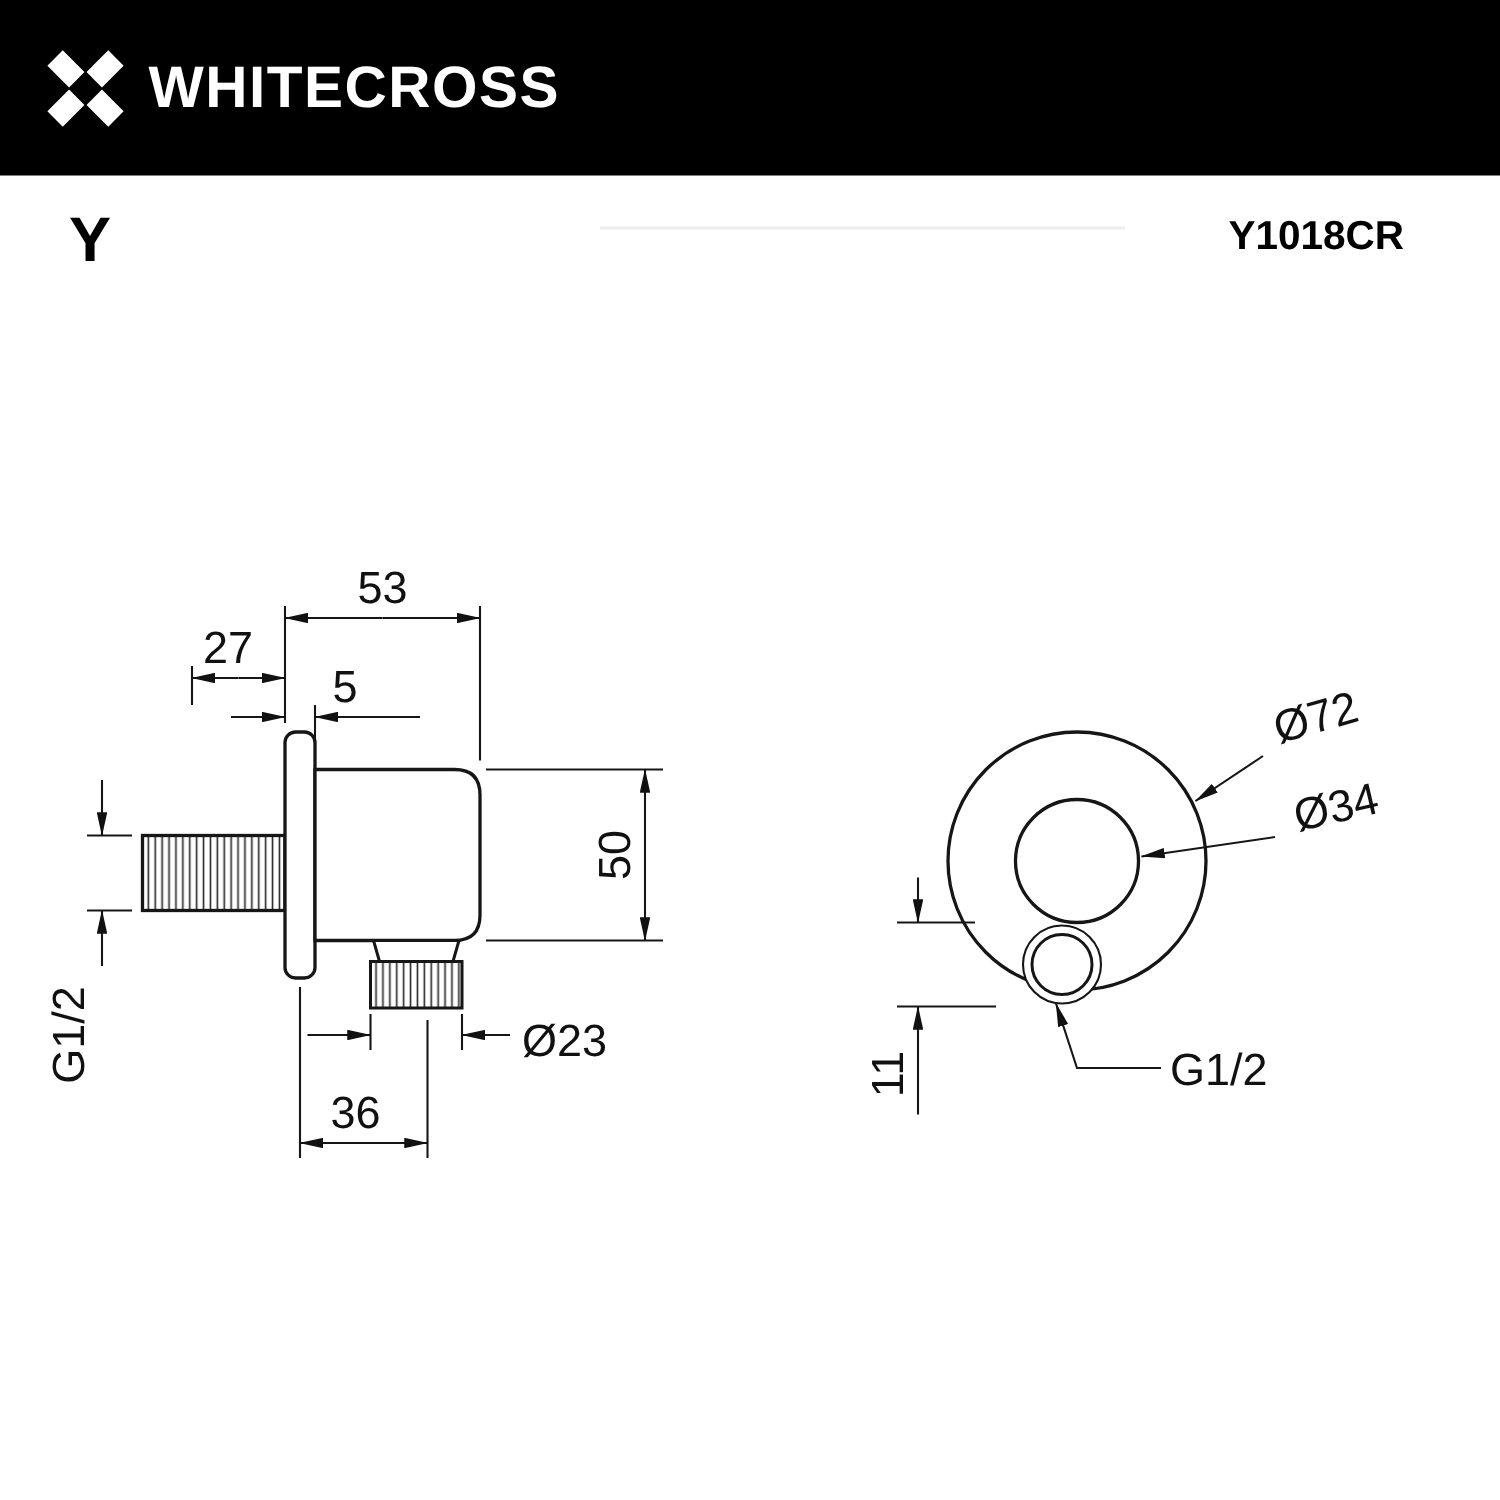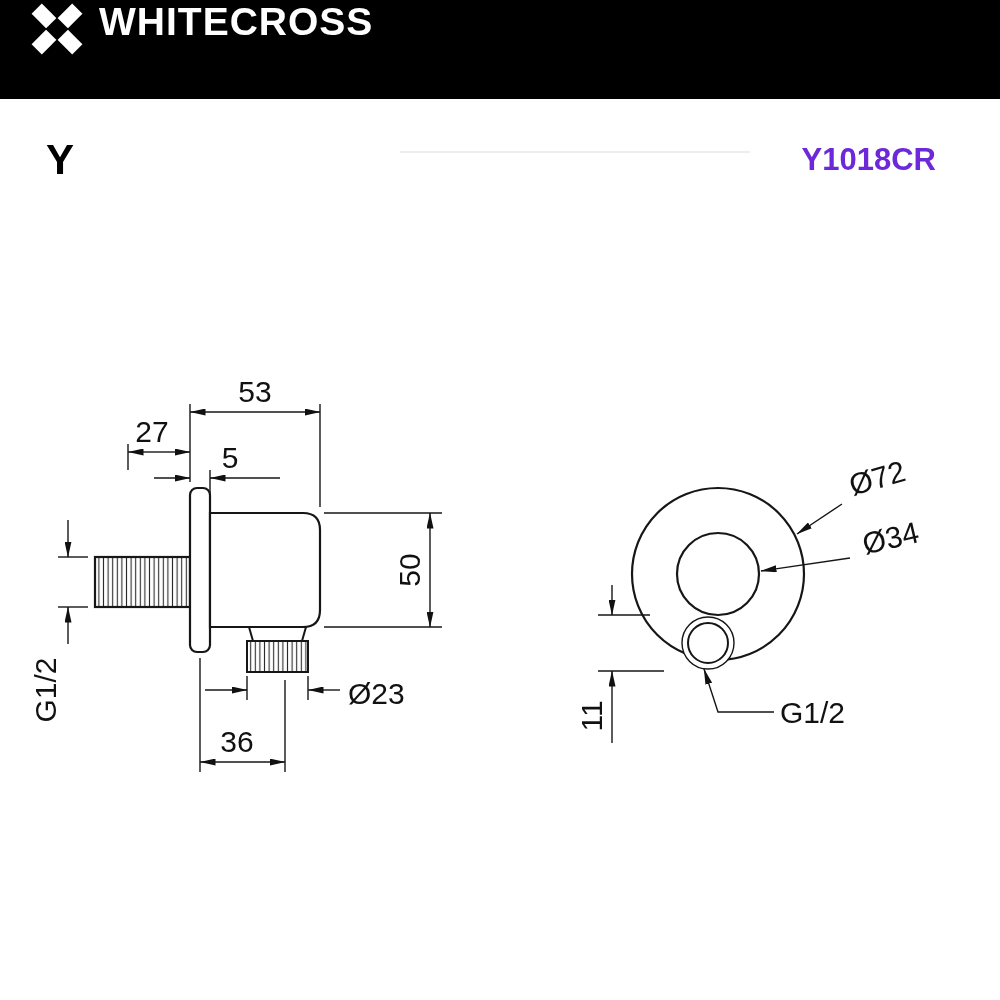--- a/index.html
+++ b/index.html
@@ -8,8 +8,8 @@
   .page { position: relative; width: 1000px; height: 1000px; background: #fff; overflow: hidden; }
 
   .brand-bar {
-    position: absolute; top: 0; left: 0; width: 1000px; height: 99px;
-    background: #000; display: flex; align-items: flex-start; padding-left: 28px;
+    position: absolute; top: 0; left: 0; width: 1000px; height: 117px;
+    background: #000; display: flex; align-items: center; padding-left: 28px;
   }
   .logo { width: 58px; height: 58px; flex: 0 0 auto; }
   .brand-name {

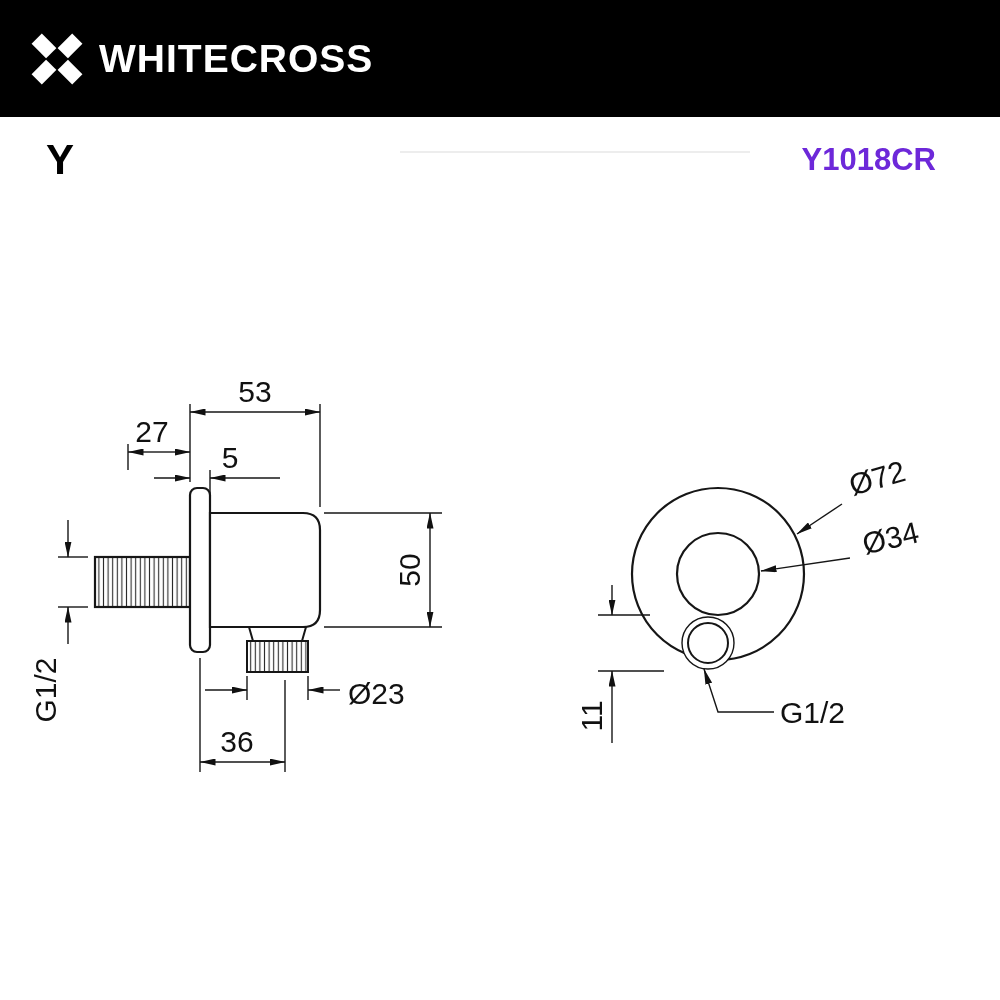--- a/index.html
+++ b/index.html
@@ -18,7 +18,7 @@
   }
 
   .series-label { position: absolute; left: 46px; top: 136px; font-size: 42px; font-weight: bold; color: #000; }
-  .model-code  { position: absolute; right: 64px; top: 142px; font-size: 31px; font-weight: bold; color: #6d28d9; }
+  .model-code  { position: absolute; right: 64px; top: 142px; font-size: 27px; font-weight: bold; color: #000000; }
   .header-rule { position: absolute; left: 400px; top: 151px; width: 350px; height: 2px; background: #ededed; }
 
   .drawing { position: absolute; left: 0; top: 0; width: 1000px; height: 1000px; }

